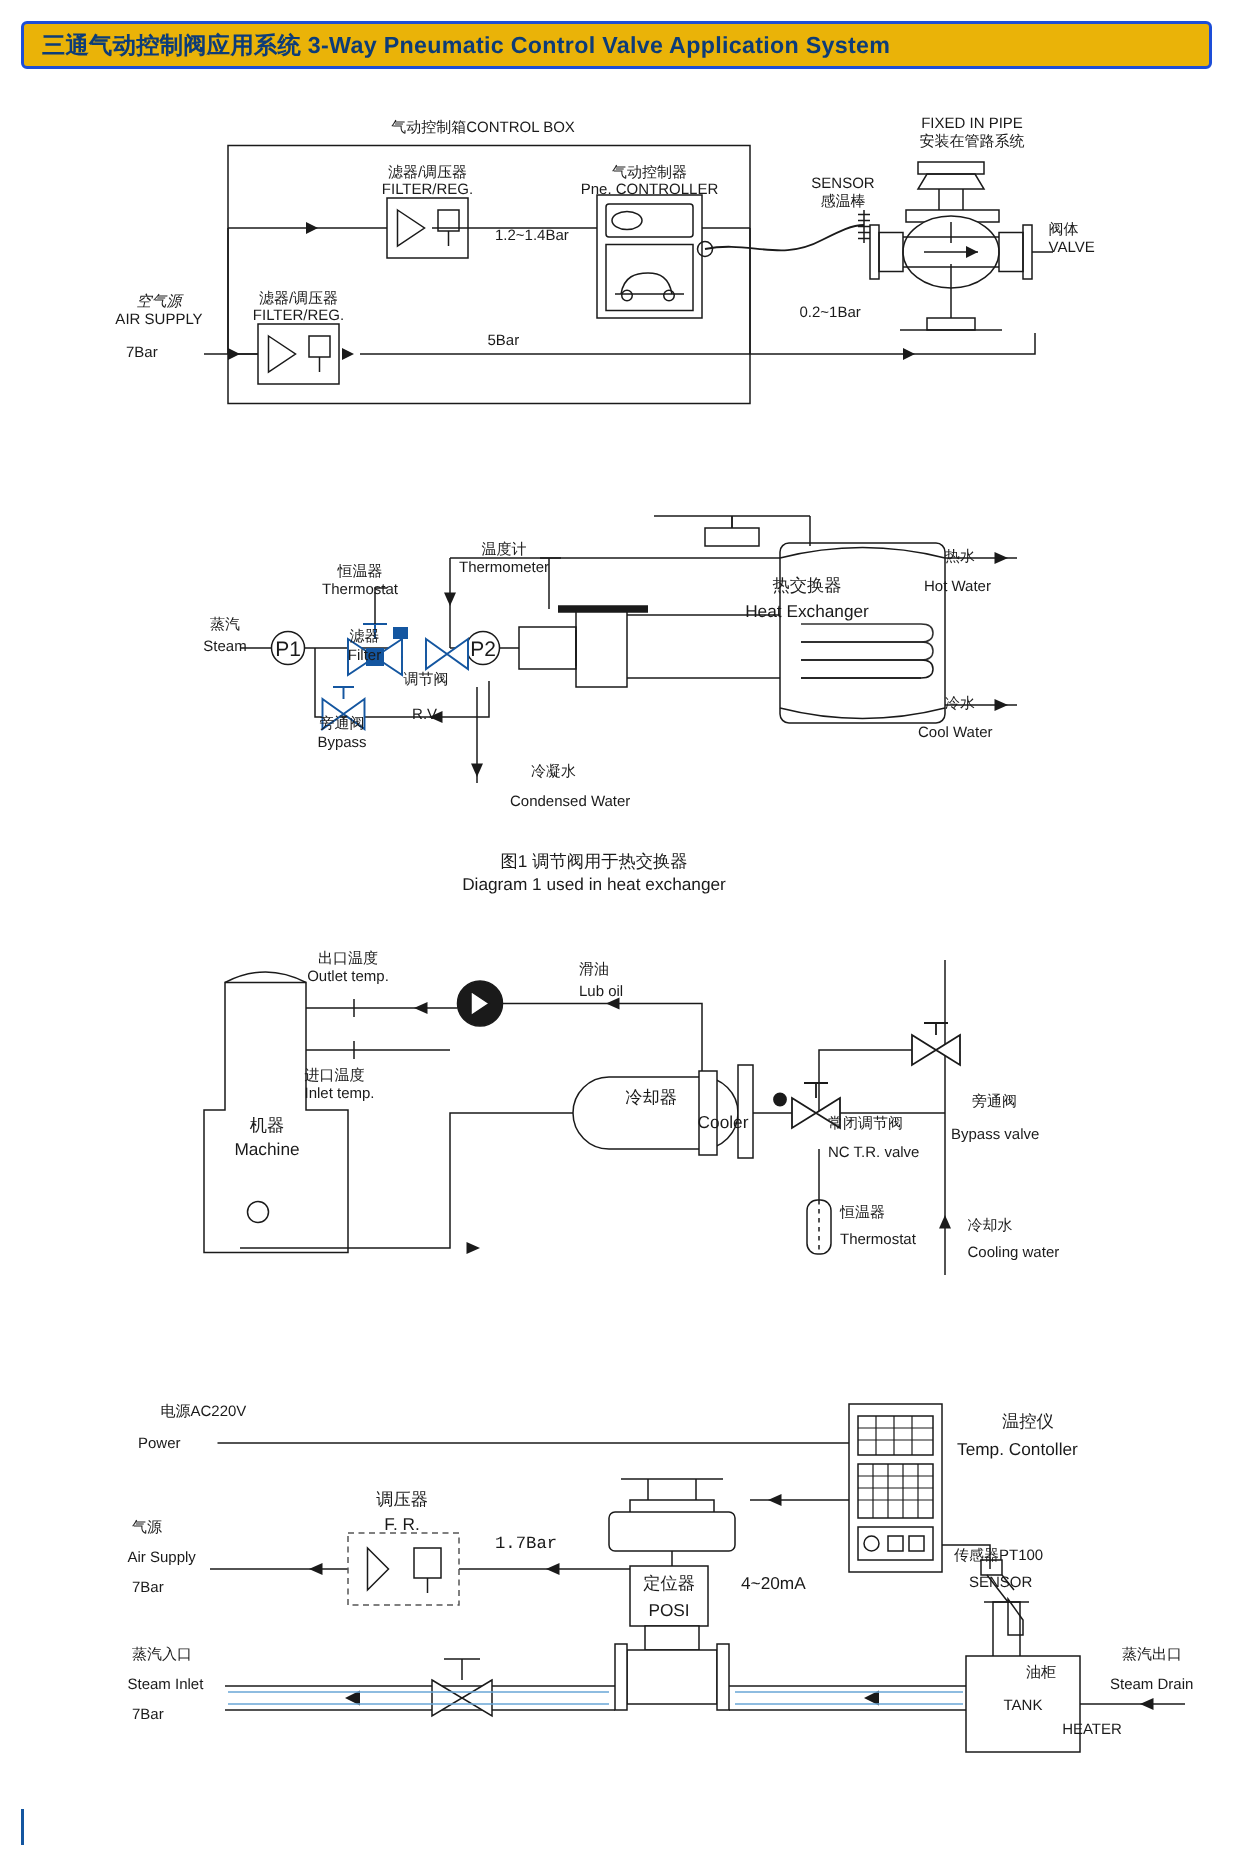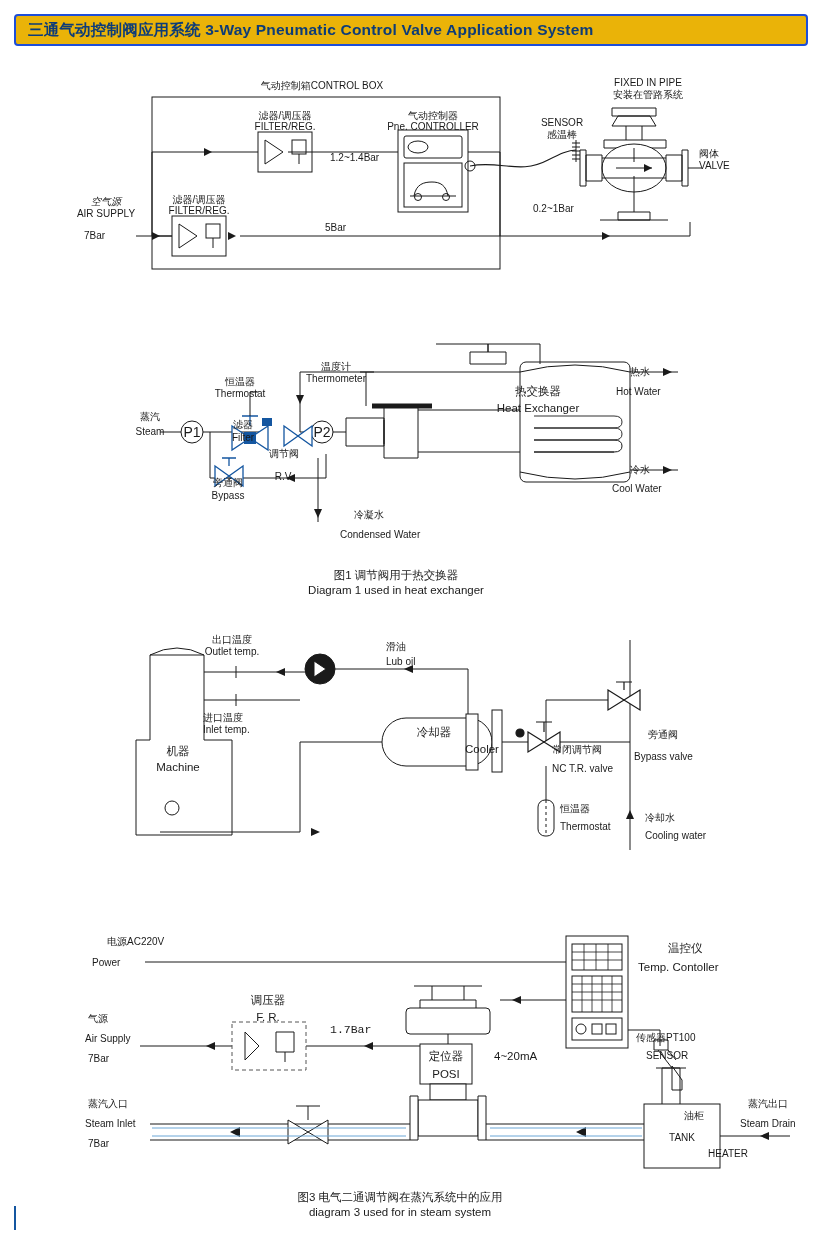--- a/index.html
+++ b/index.html
@@ -441,10 +441,6 @@
   <div class="lbl c" style="left:682px; top:1132px;">TANK</div>
   <div class="lbl c" style="left:682px; top:1148px;margin-left:46px;">HEATER</div>
 
-  <div class="cap-wrap" style="left:400px; top:1190px;">
-    <div>图3 电气二通调节阀在蒸汽系统中的应用</div>
-    <div>diagram 3 used for  in steam system</div>
-  </div>
 
   <div class="lnb" style="left:14px; top:1206px; width:2px; height:24px;"></div>
 

